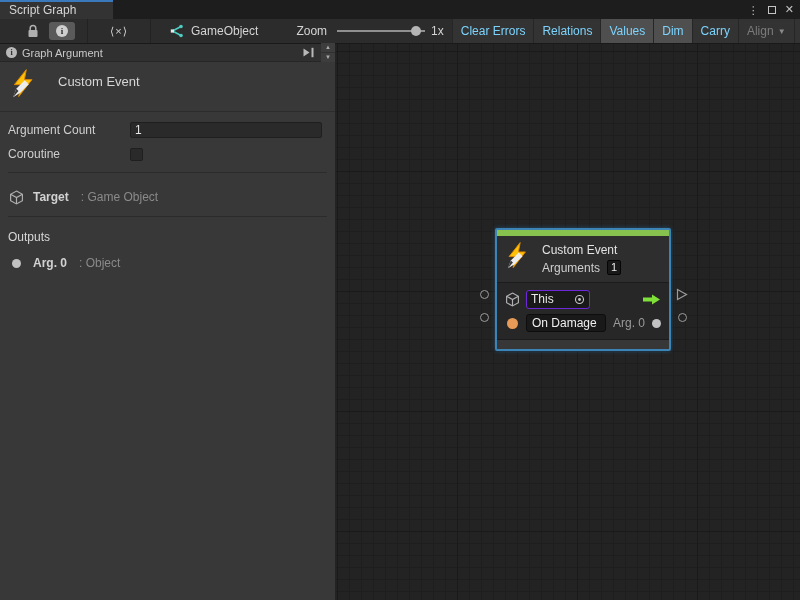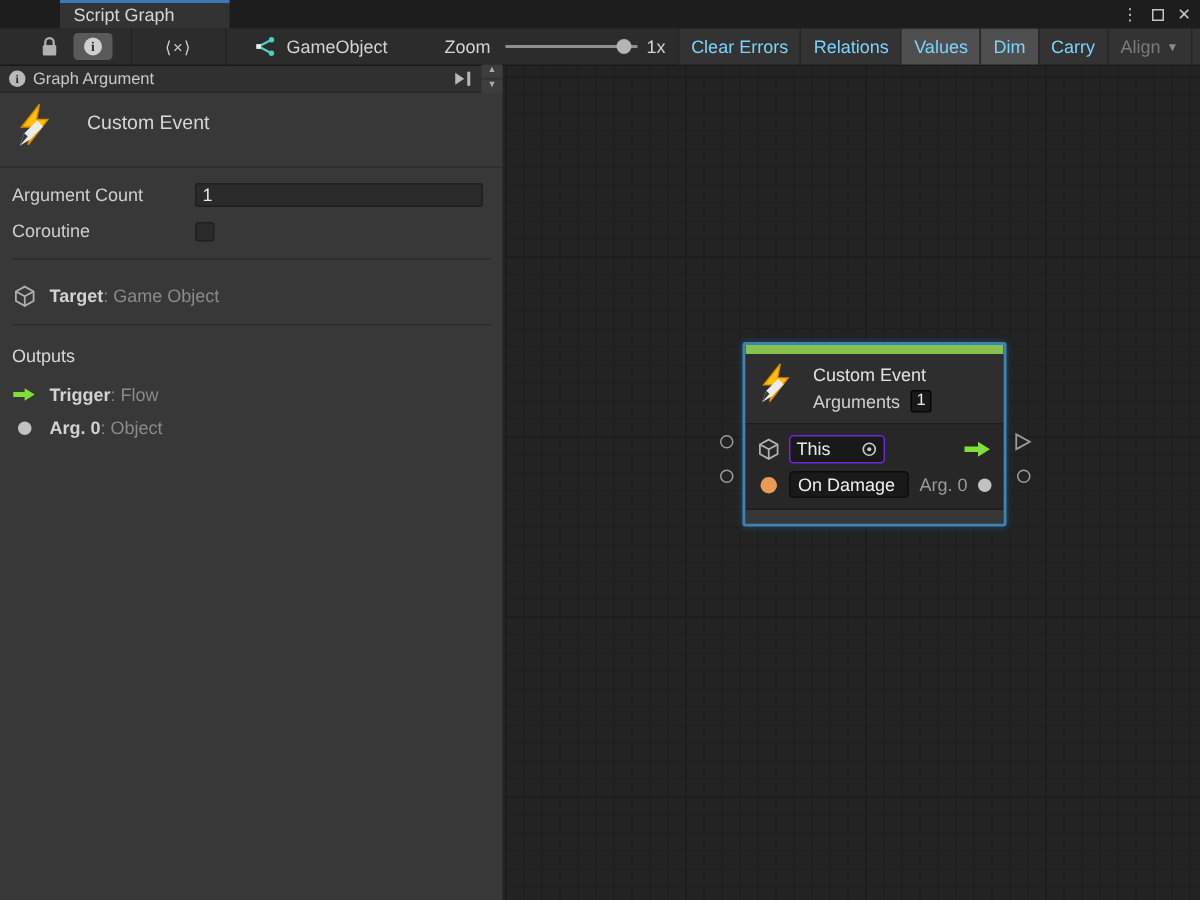--- a/index.html
+++ b/index.html
@@ -14,7 +14,7 @@
   .tab{
     position:absolute;left:0;top:0;width:113px;height:19px;background:#333333;
     border-top:2px solid #3a79bb;color:#d6d6d6;font-size:12px;line-height:16px;
-    padding-left:9px;white-space:nowrap;margin-left:40px;
+    padding-left:9px;white-space:nowrap;
   }
   .win-controls{position:absolute;right:6px;top:0;height:19px;display:flex;align-items:center;gap:9px;color:#c4c4c4;}
   .kebab{font-size:11px;letter-spacing:0;line-height:10px;}

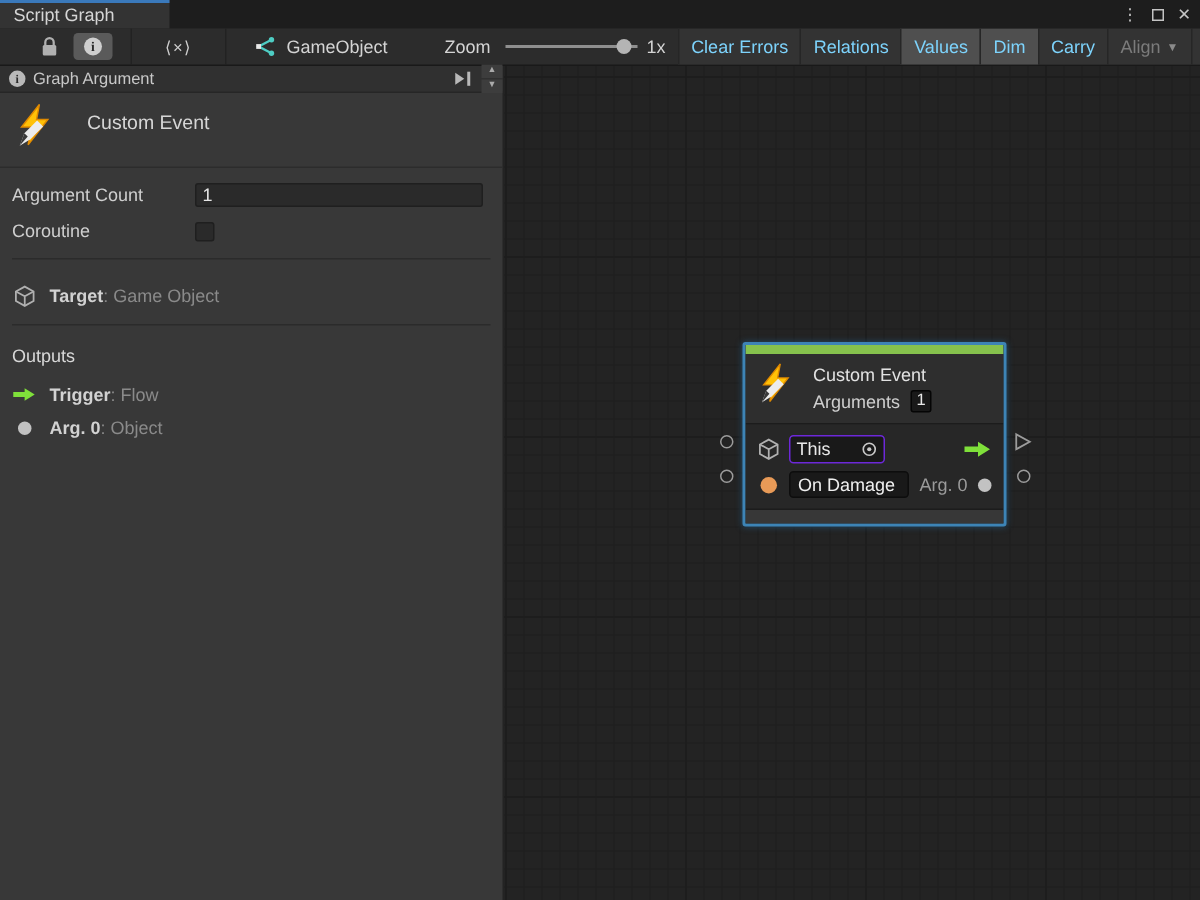--- a/index.html
+++ b/index.html
@@ -71,7 +71,7 @@
   .section-header{color:#d8d8d8;margin-bottom:8px;}
   .io-row{display:flex;align-items:center;height:22px;}
   .io-icon{width:16px;height:16px;display:flex;align-items:center;justify-content:center;margin-right:9px;flex:0 0 auto;}
-  .io-name{font-weight:bold;color:#d2d2d2;margin-right:0;}
+  .io-name{font-weight:bold;color:#d2d2d2;margin-right:12px;}
   .io-type{color:#8a8a8a;}
   .dot{border-radius:50%;}
   .dot-orange{width:10px;height:10px;background:#e89a57;}

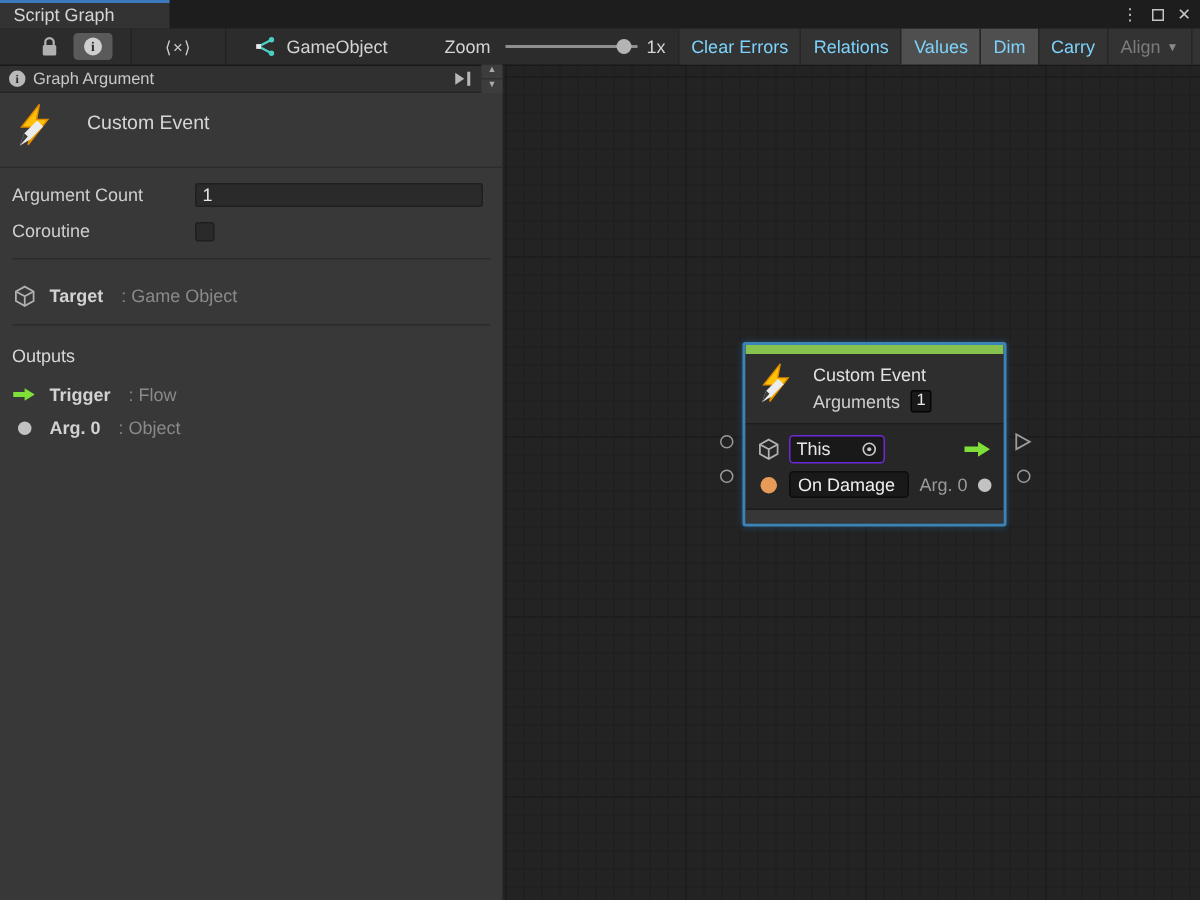--- a/index.html
+++ b/index.html
@@ -322,15 +322,6 @@
       <div class="section-header">Outputs</div>
       <div class="io-row">
         <span class="io-icon">
-          <svg width="17" height="10" viewBox="0 0 19 11">
-            <path d="M1 3.6 H10 V0.5 L18 5.5 L10 10.5 V7.4 H1 Z" fill="#7fe03a"></path>
-          </svg>
-        </span>
-        <span class="io-name">Trigger</span>
-        <span class="io-type">: Flow</span>
-      </div>
-      <div class="io-row">
-        <span class="io-icon">
           <span class="dot dot-gray"></span>
         </span>
         <span class="io-name">Arg. 0</span>

